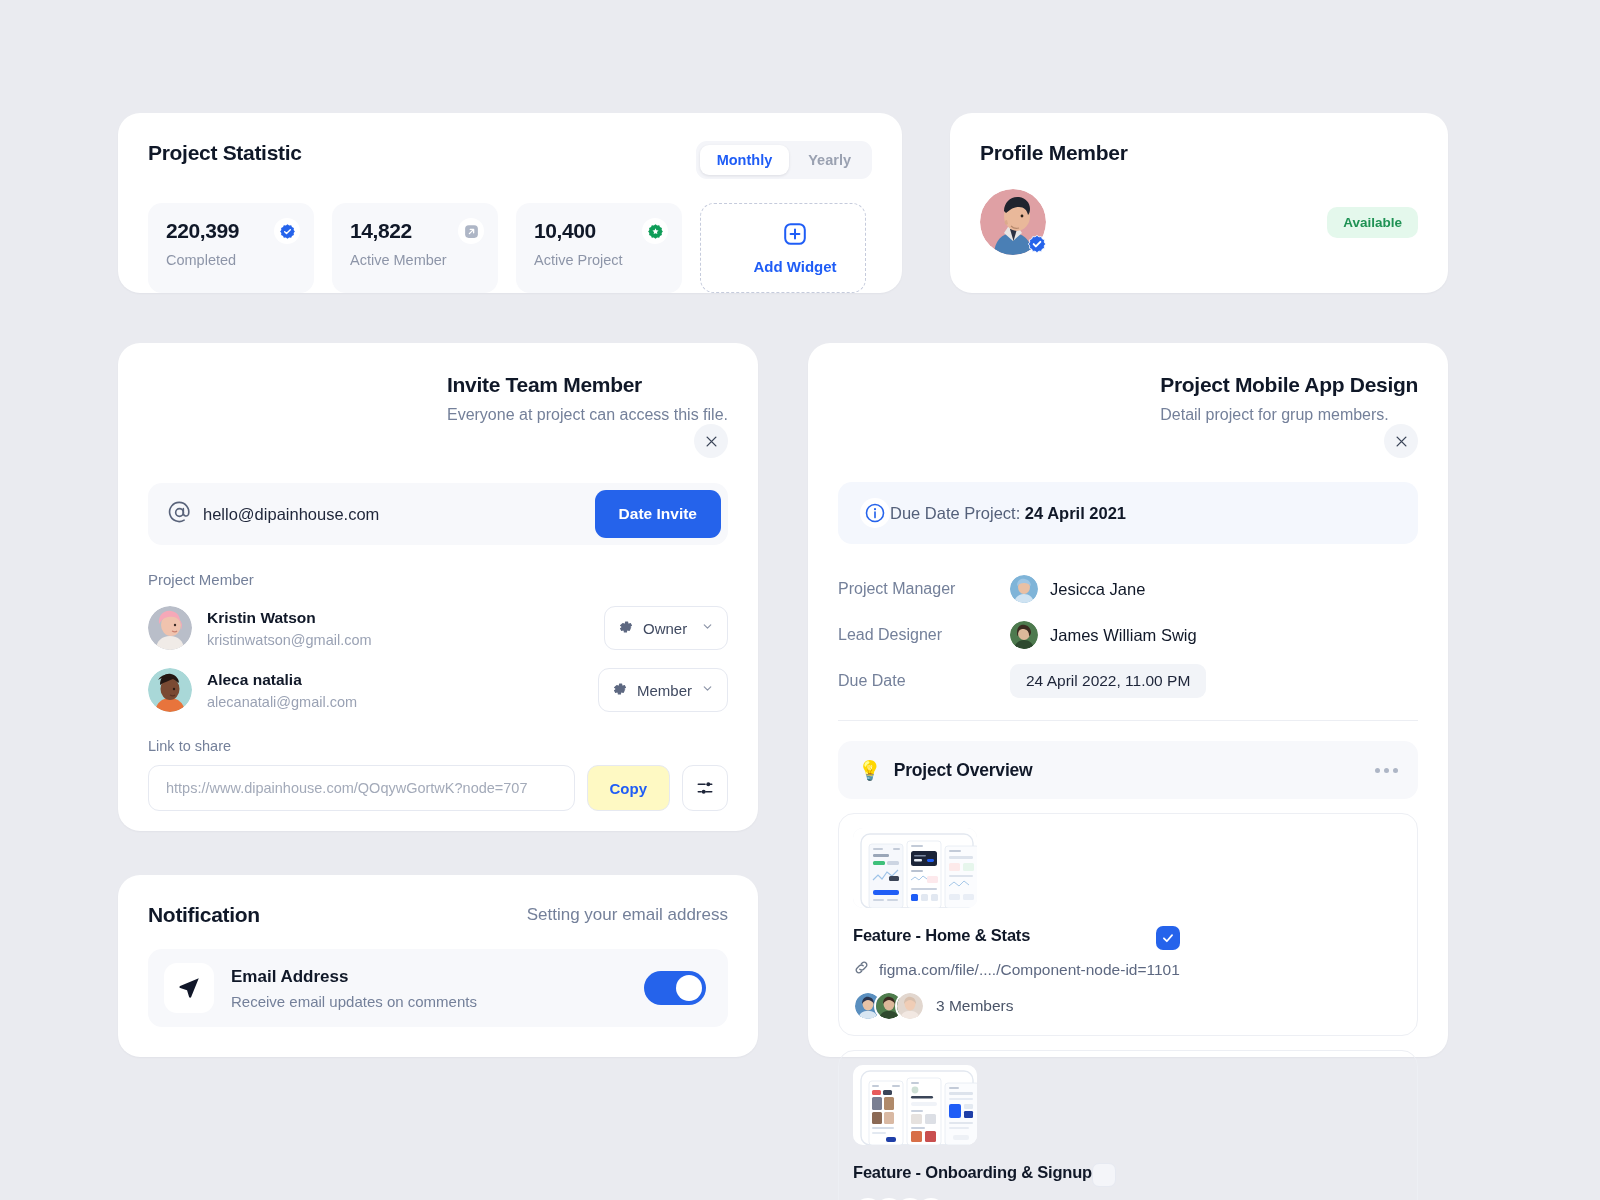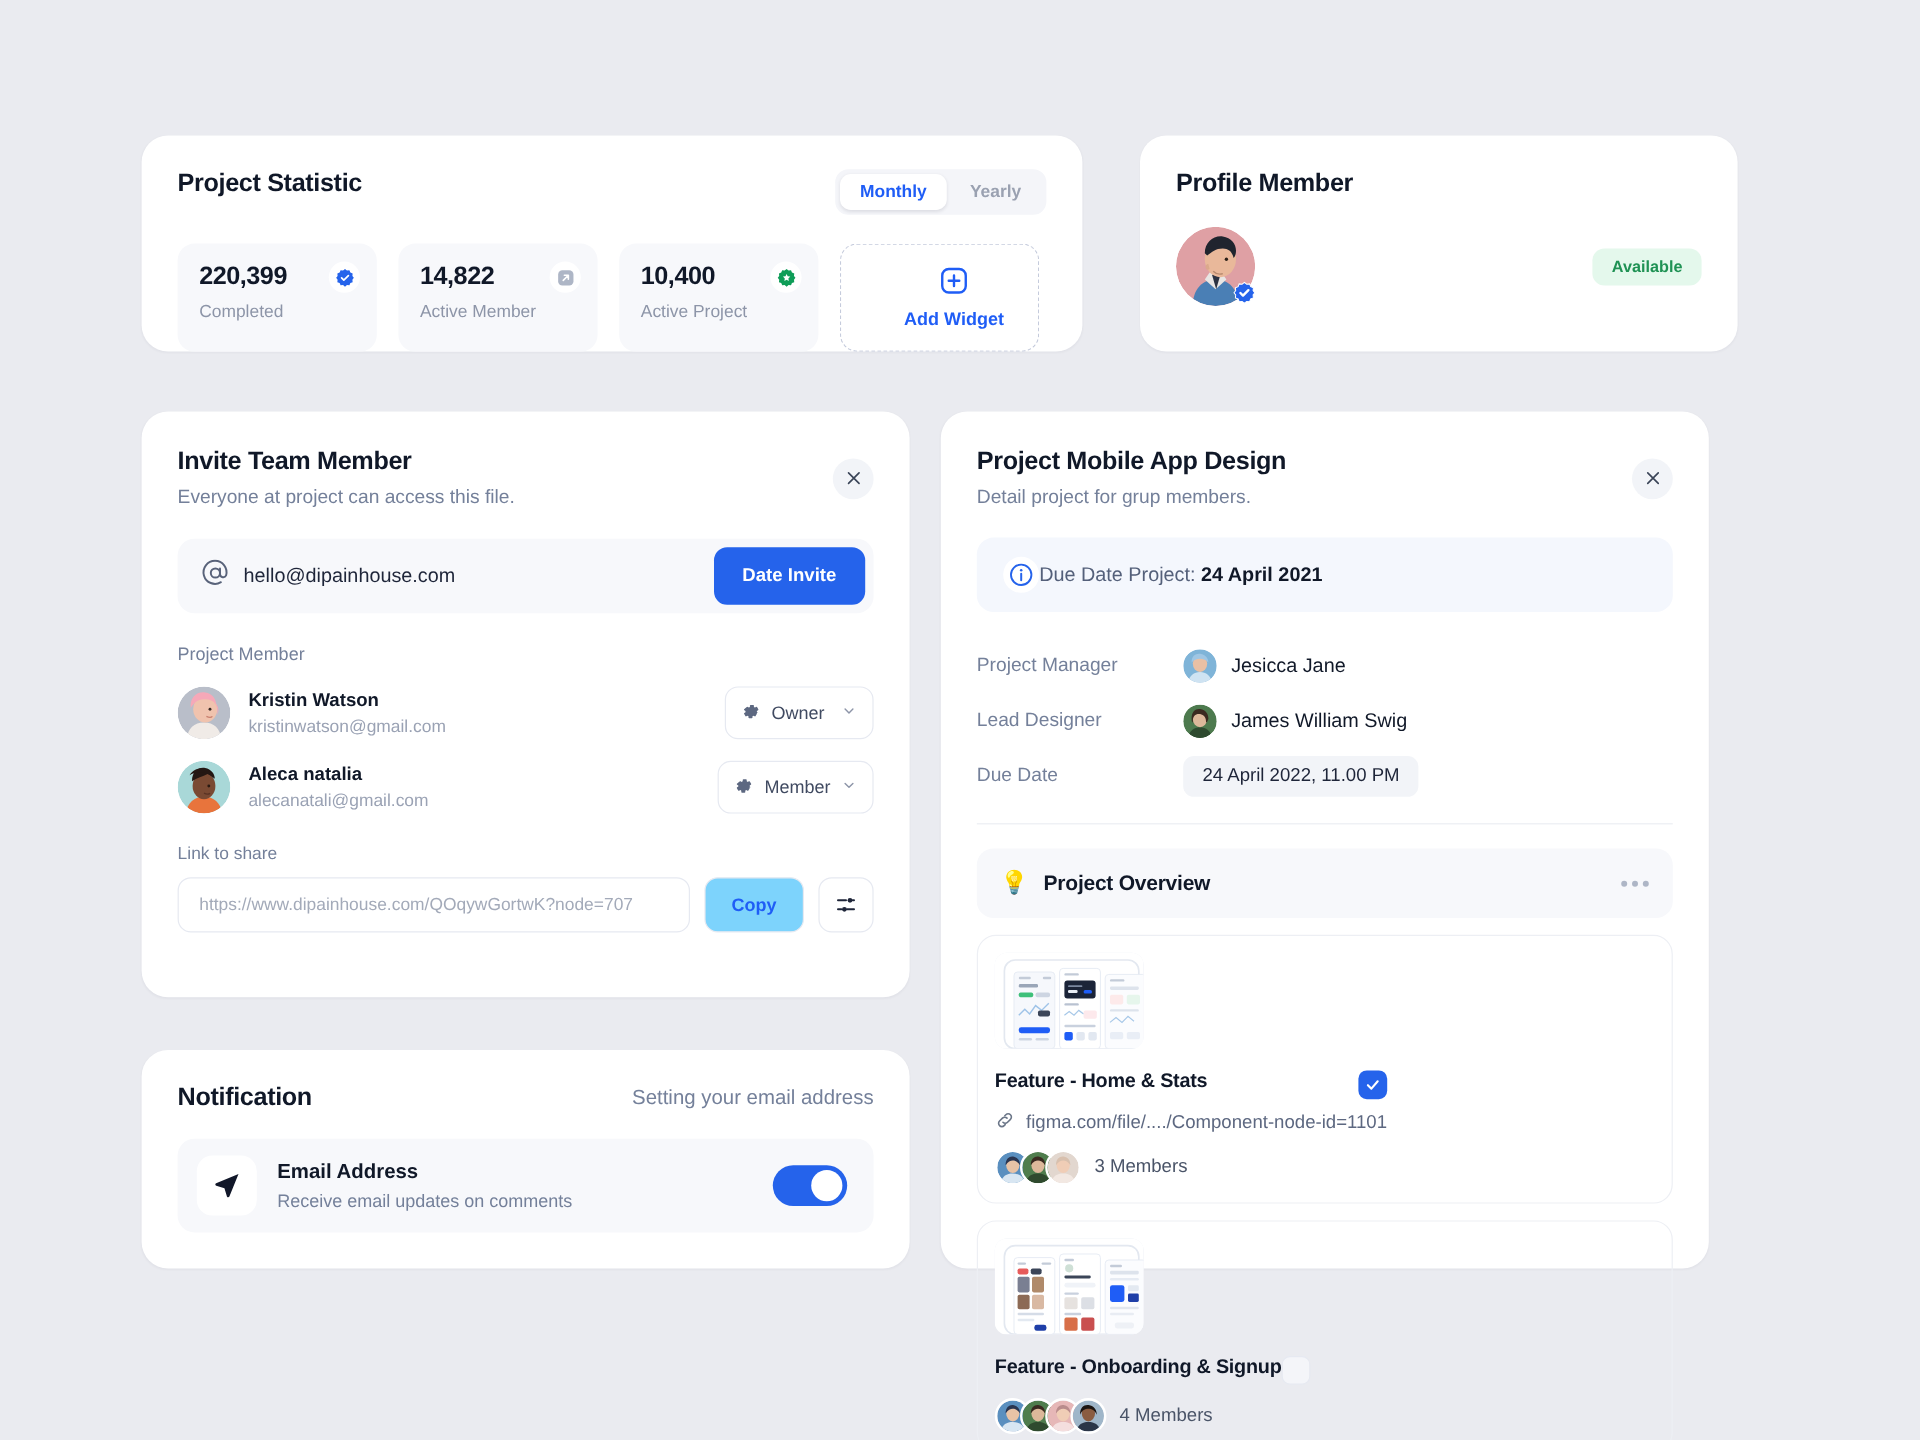--- a/index.html
+++ b/index.html
@@ -70,7 +70,7 @@
 
   
   #invite-card { left: 118px; top: 343px; width: 640px; height: 488px; padding: 30px; }
-  .hdr { display: flex; align-items: center; justify-content: space-between; }
+  .hdr { display: flex; align-items: flex-end; justify-content: space-between; flex-direction: column; }
   .sub { font-size: 16px; color: #74809a; margin-top: 9px; }
   .close-btn {
     width: 34px; height: 34px; border-radius: 50%; background: #f2f4f8; border: none;

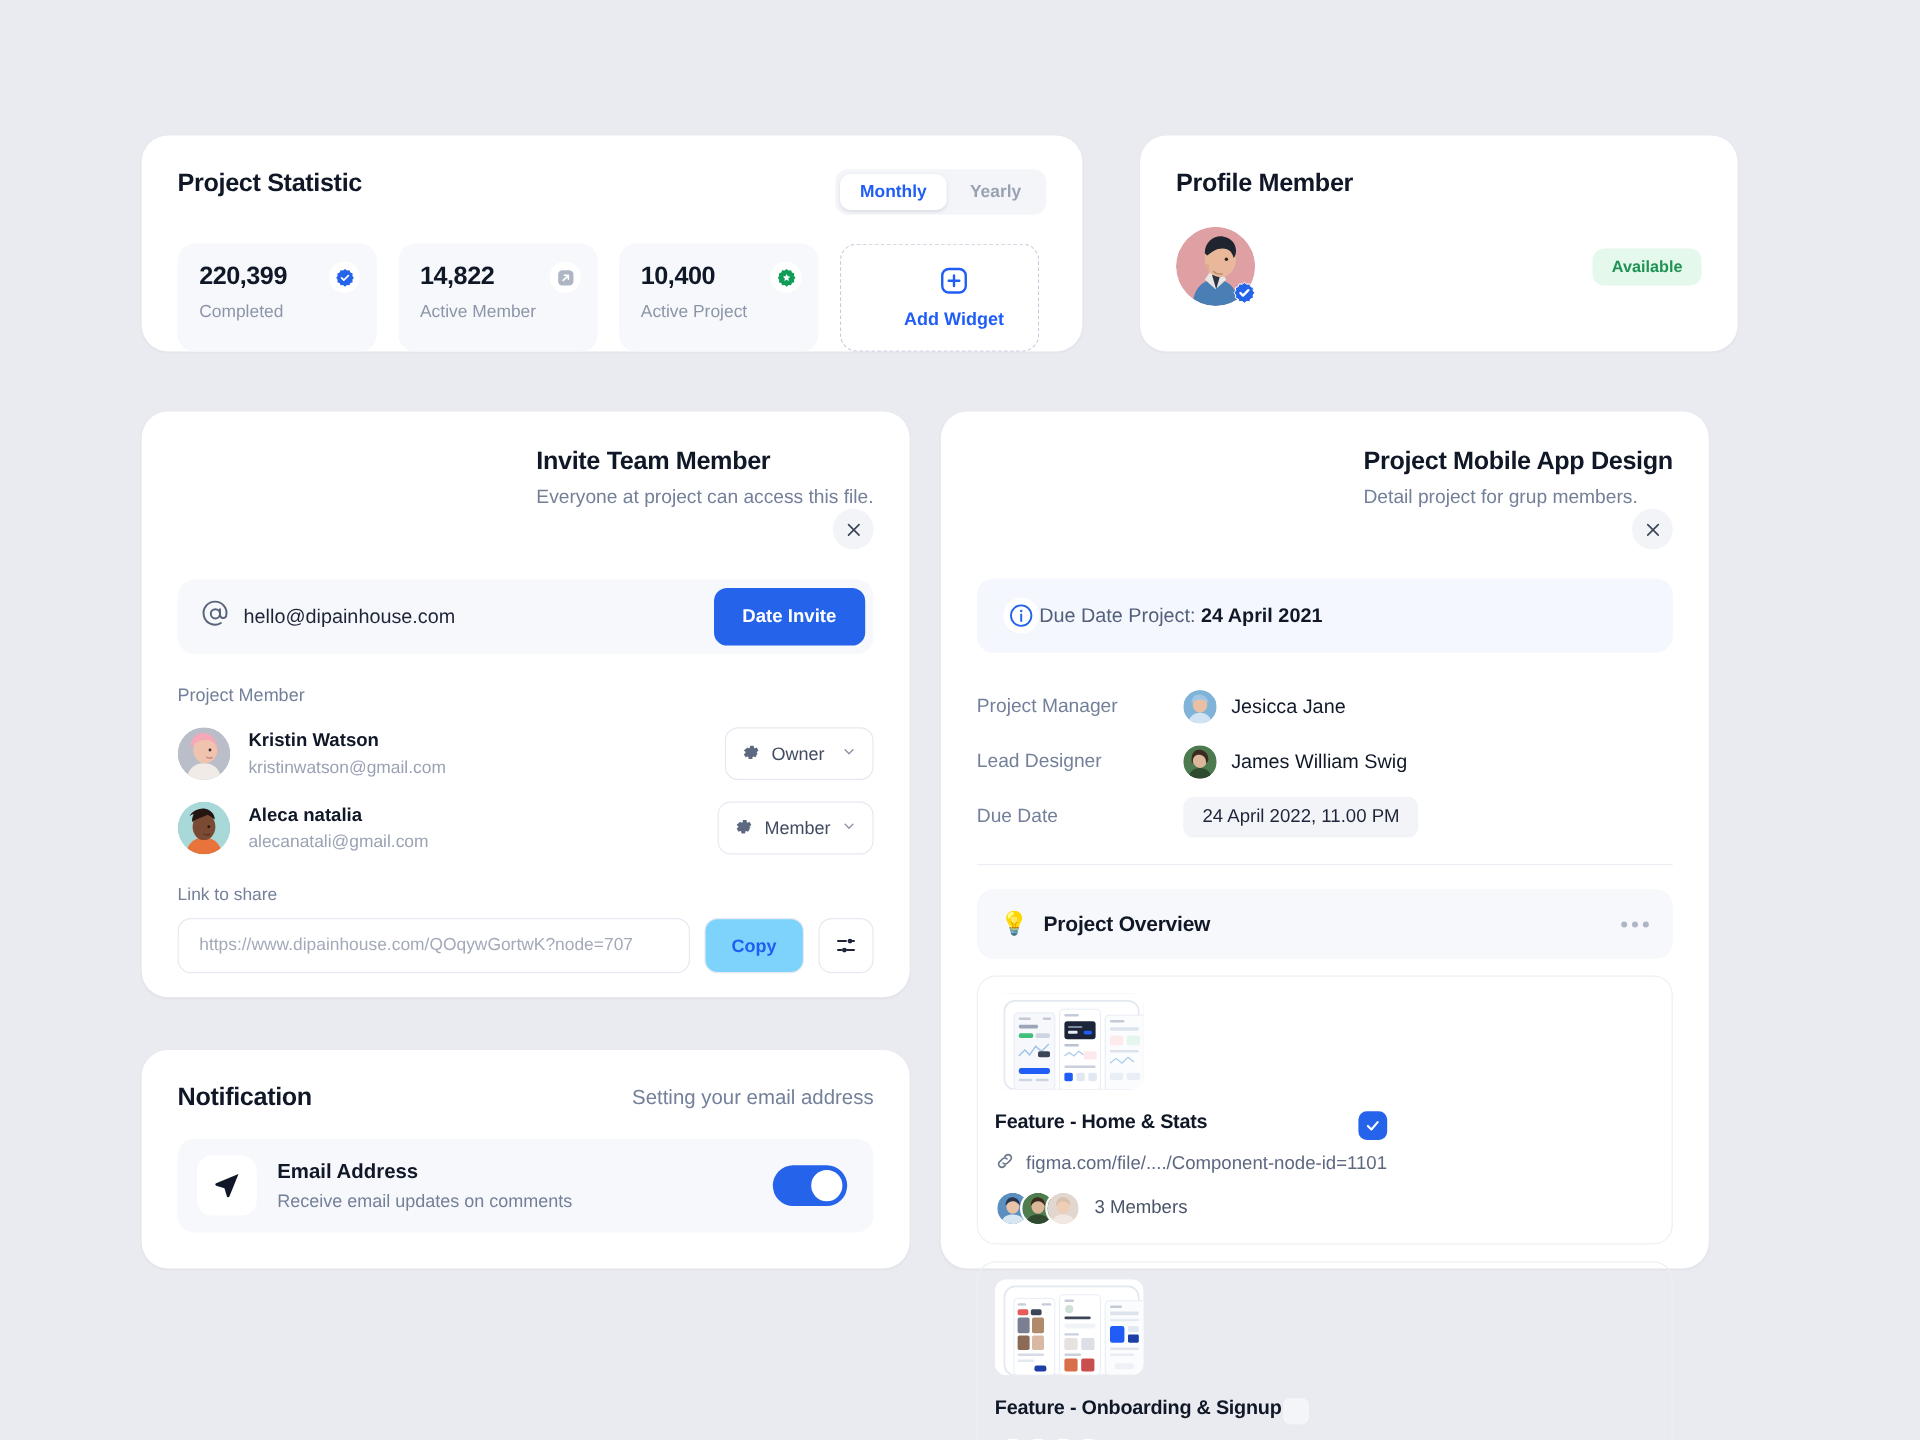--- a/index.html
+++ b/index.html
@@ -139,7 +139,7 @@
   }
 
   
-  #proj-card { left: 784px; top: 343px; width: 640px; height: 714px; padding: 30px; }
+  #proj-card { left: 808px; top: 343px; width: 640px; height: 714px; padding: 30px; }
   .info-bar {
     margin-top: 24px; background: #f4f7fd; border-radius: 14px; height: 62px;
     display: flex; align-items: center; gap: 0; padding: 0 22px;

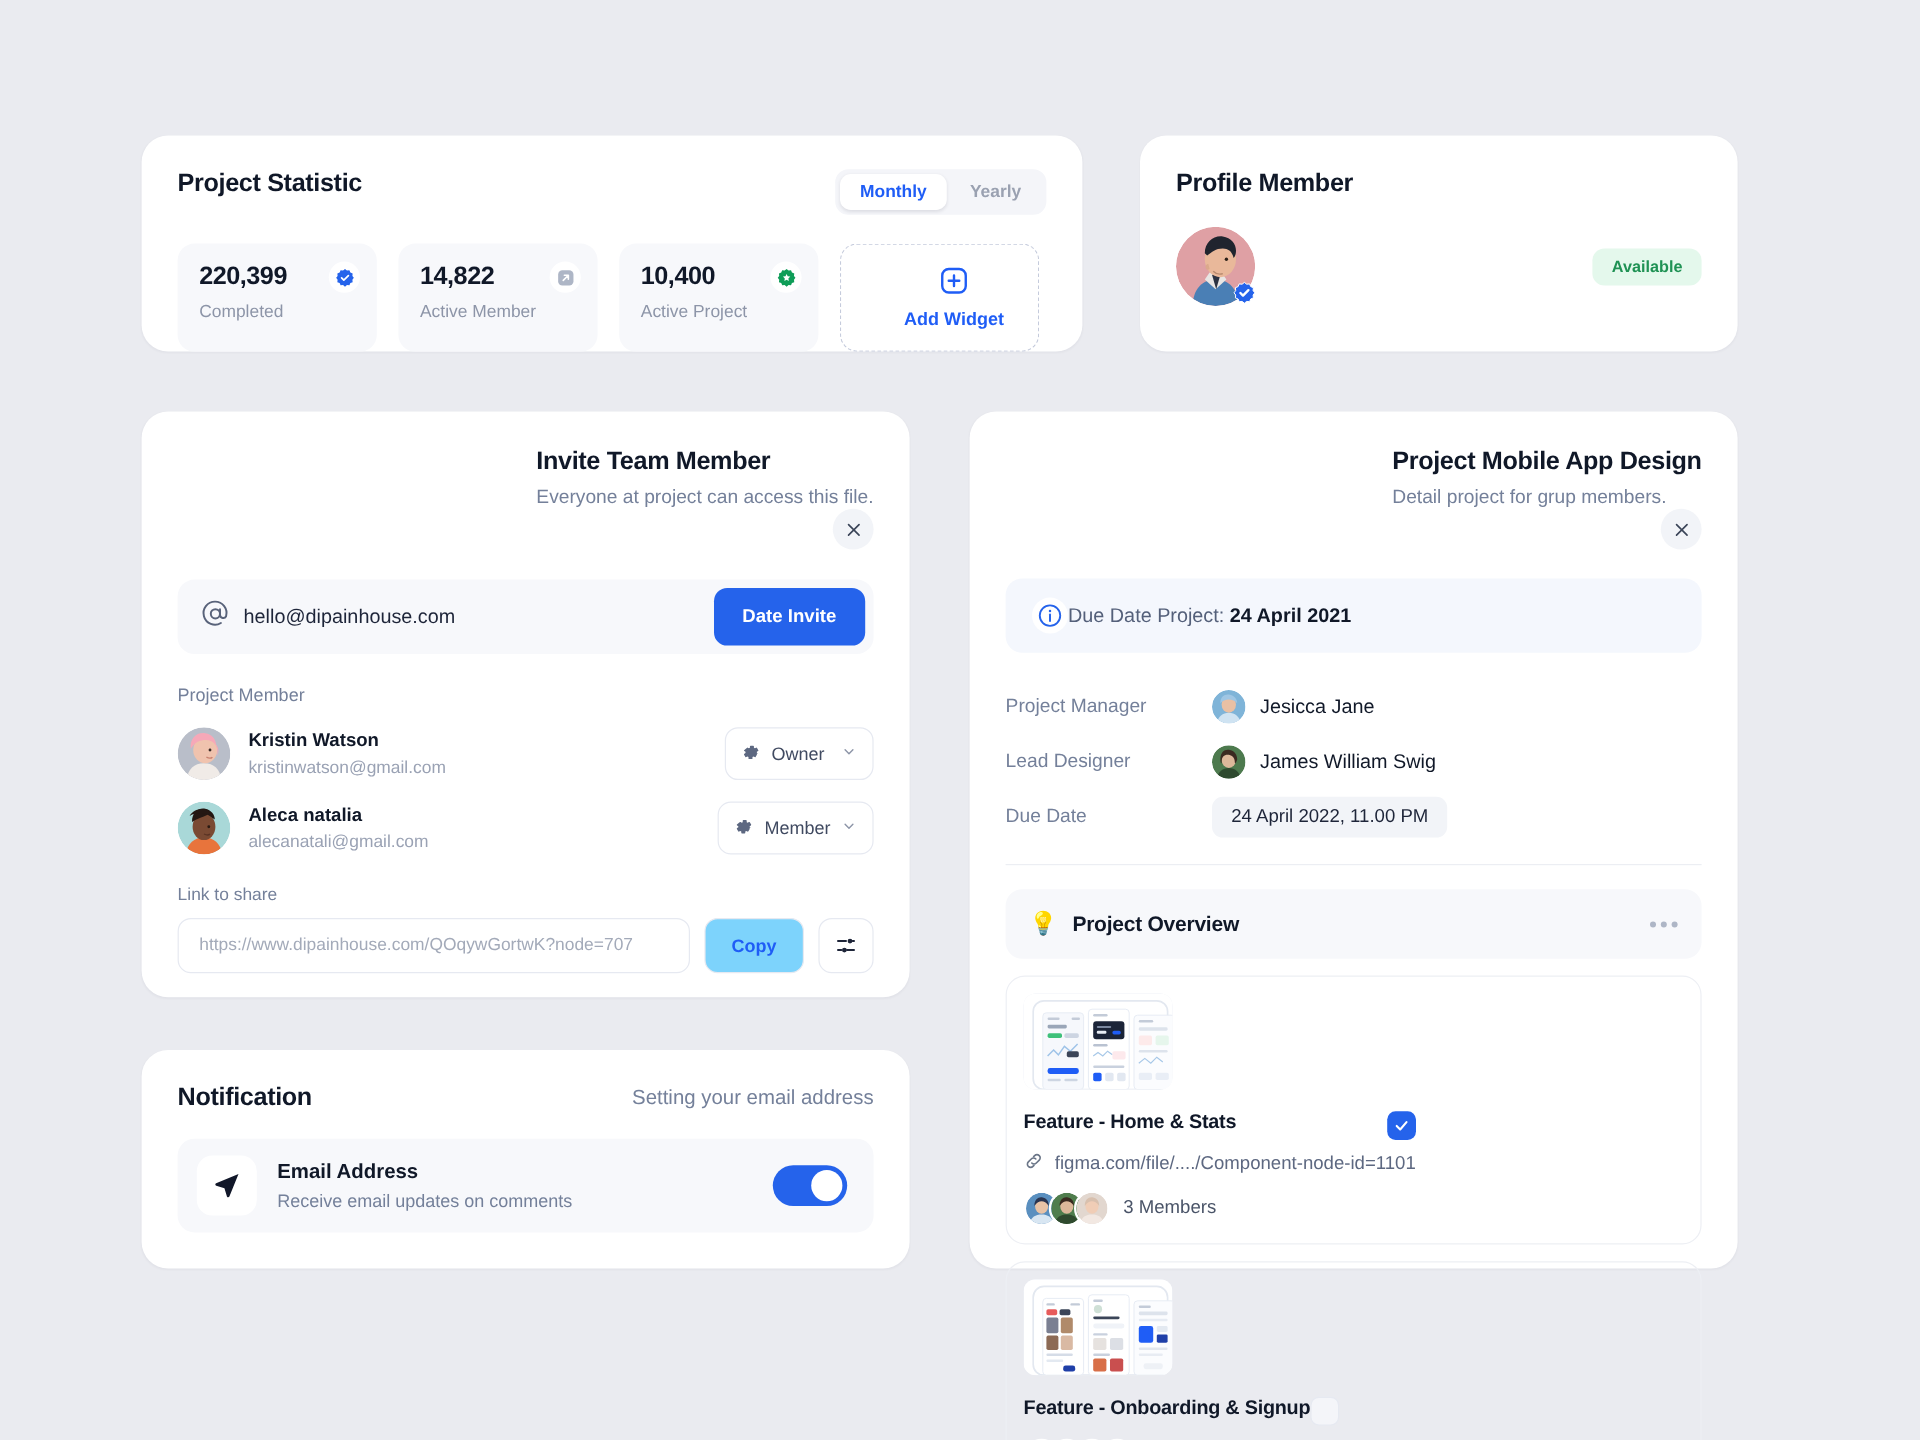--- a/index.html
+++ b/index.html
@@ -106,7 +106,7 @@
   }
   .link-input::placeholder { color: #a3aab9; }
   .btn-ghost {
-    height: 46px; padding: 0 22px; border: 1.4px solid #e6e9f1; background: #7dd3fc;
+    height: 46px; padding: 0 22px; border: 1.4px solid #e6e9f1; background: #fef9c3;
     border-radius: 11px; color: #1f5df6; font-weight: 700; font-size: 15px;
     font-family: inherit; cursor: pointer;
   }

